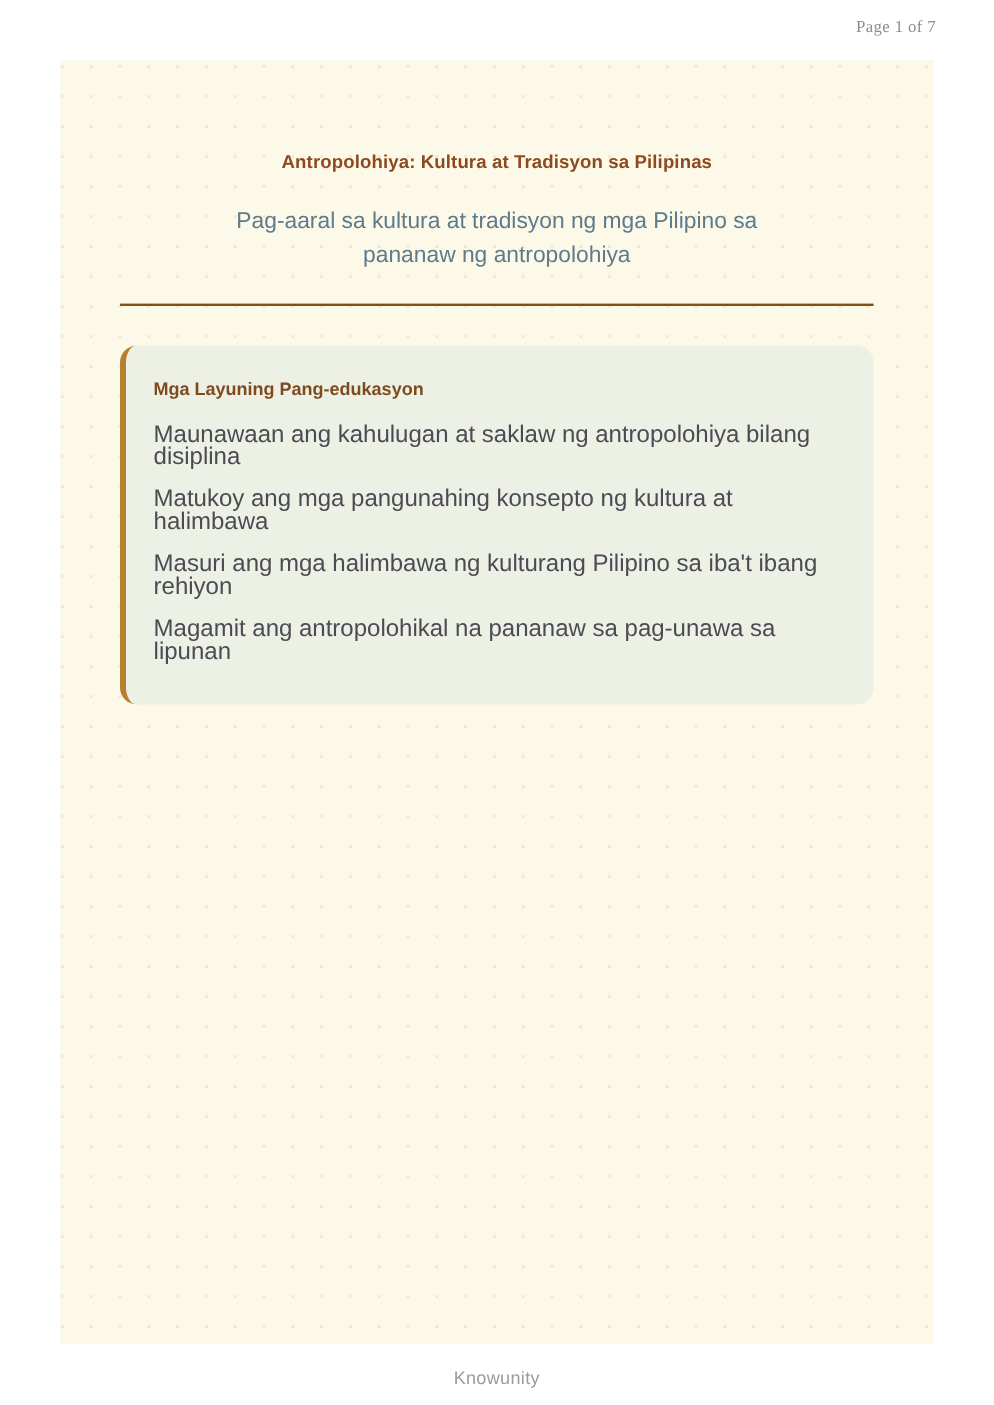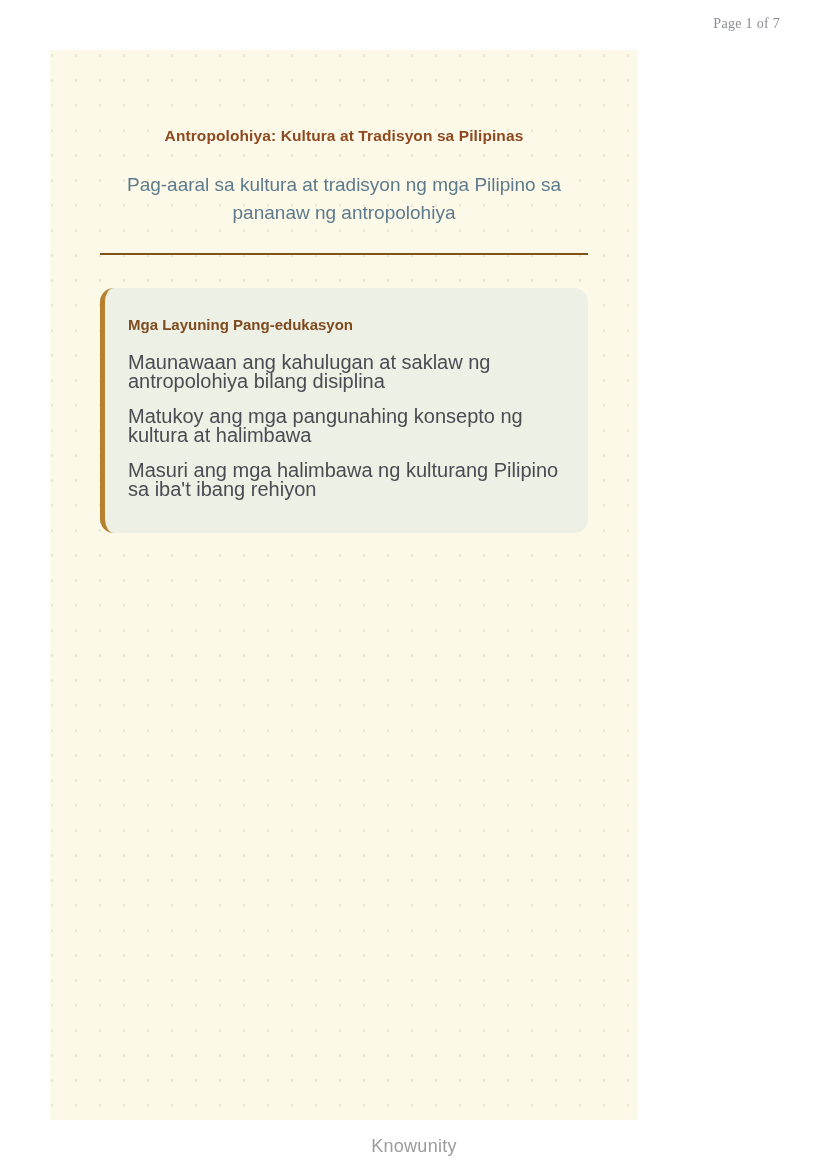--- a/index.html
+++ b/index.html
@@ -32,7 +32,7 @@
     position: absolute;
     left: 50px;
     top: 50px;
-    width: 588px;
+    width: 728px;
     height: 1070px;
     background-color: #fdf9e8;
     background-image: radial-gradient(circle, #f0e9d2 1.2px, rgba(0,0,0,0) 1.4px);

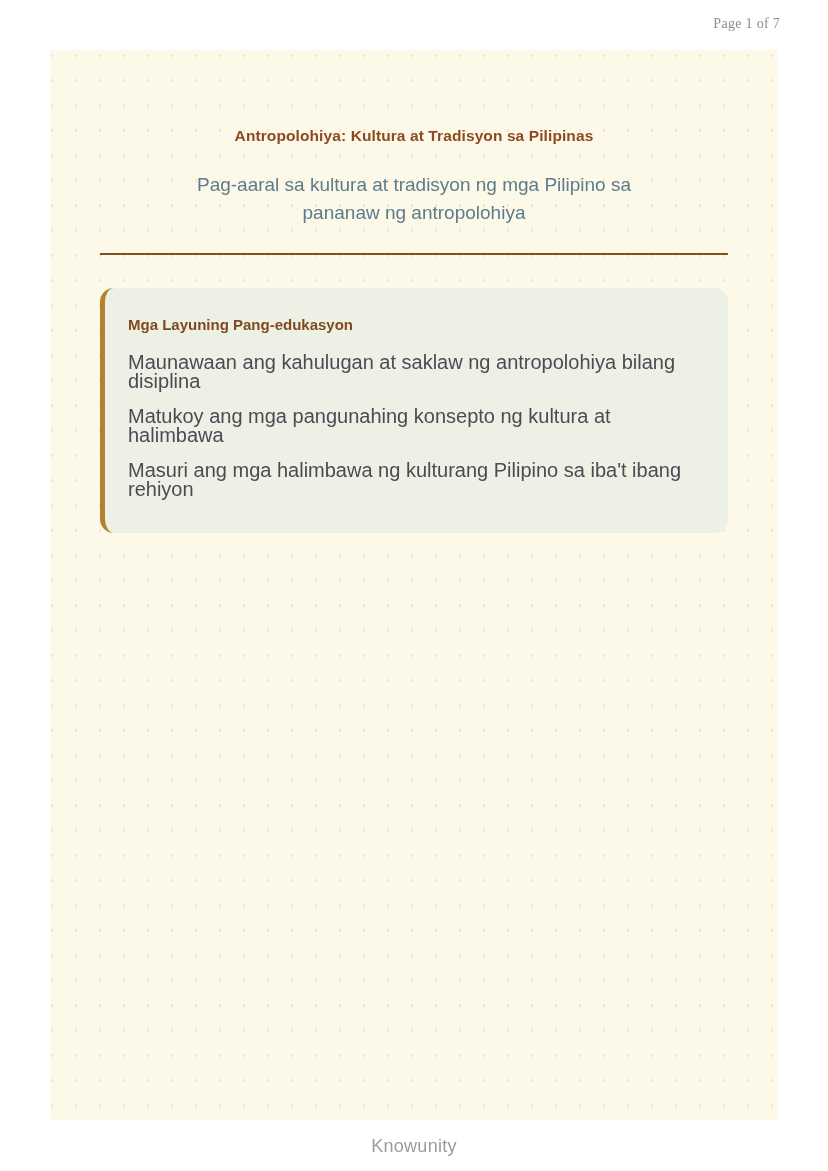--- a/index.html
+++ b/index.html
@@ -124,6 +124,7 @@
     <p class="objective-item">Masuri ang mga halimbawa ng kulturang Pilipino sa iba't ibang rehiyon</p>
 
 
+    <p class="objective-item">Magamit ang antropolohikal na pananaw sa pag-unawa sa lipunan</p>
 
   </section>
 

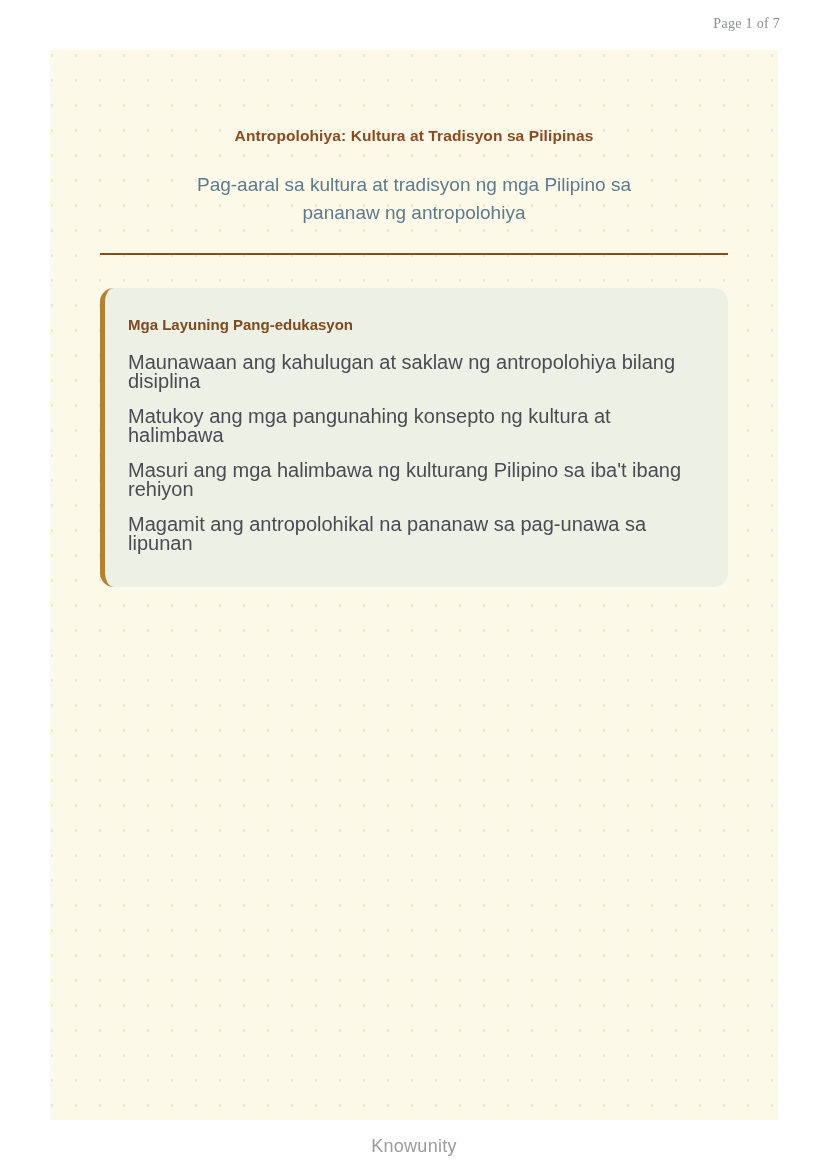--- a/index.html
+++ b/index.html
@@ -95,7 +95,7 @@
     bottom: 14px;
     width: 100%;
     text-align: center;
-    font-size: 18px;
+    font-size: 15px;
     color: #9b9b9b;
     letter-spacing: 0.3px;
   }

